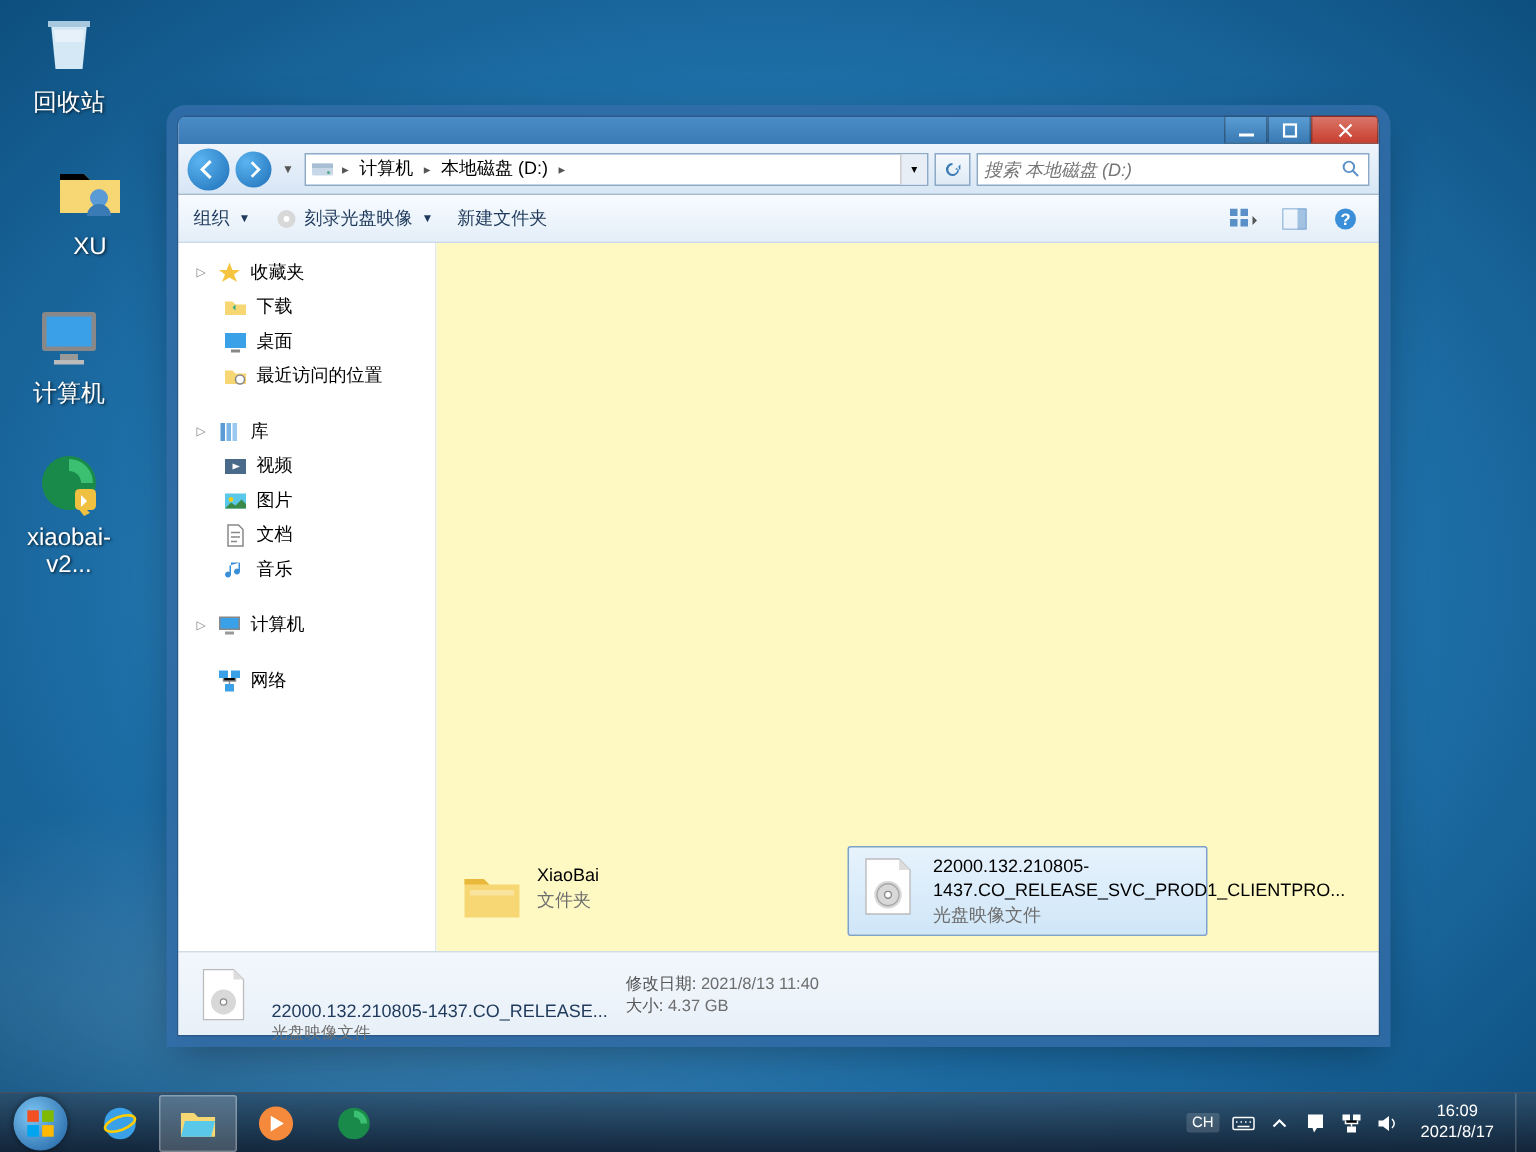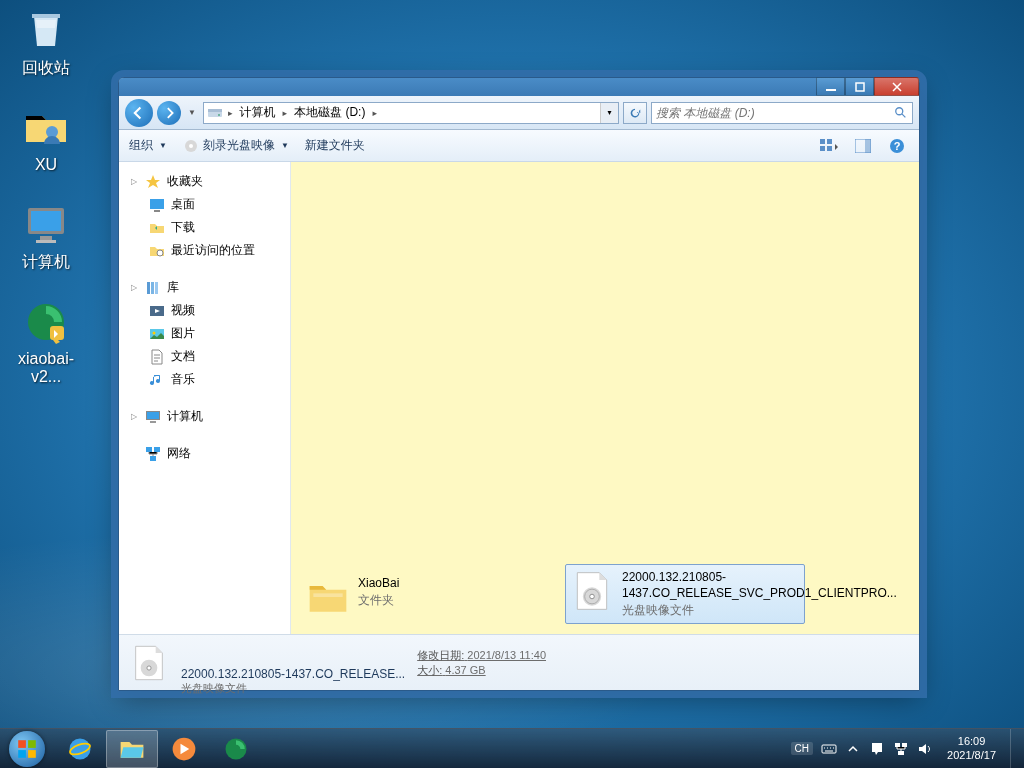--- a/index.html
+++ b/index.html
@@ -101,7 +101,7 @@
         </svg></div>
     <span>回收站</span>
   </div>
-  <div class="desktop-icon" style="top:104px; left:8px">
+  <div class="desktop-icon" style="top:104px; left:22px">
     <div class="ico"><svg viewBox="0 0 48 48">
           <path class="folder-svg" d="M4 38V12h16l4 4h20v22z"></path>
           <path class="tab" d="M4 12h16l4 4H4z"></path>

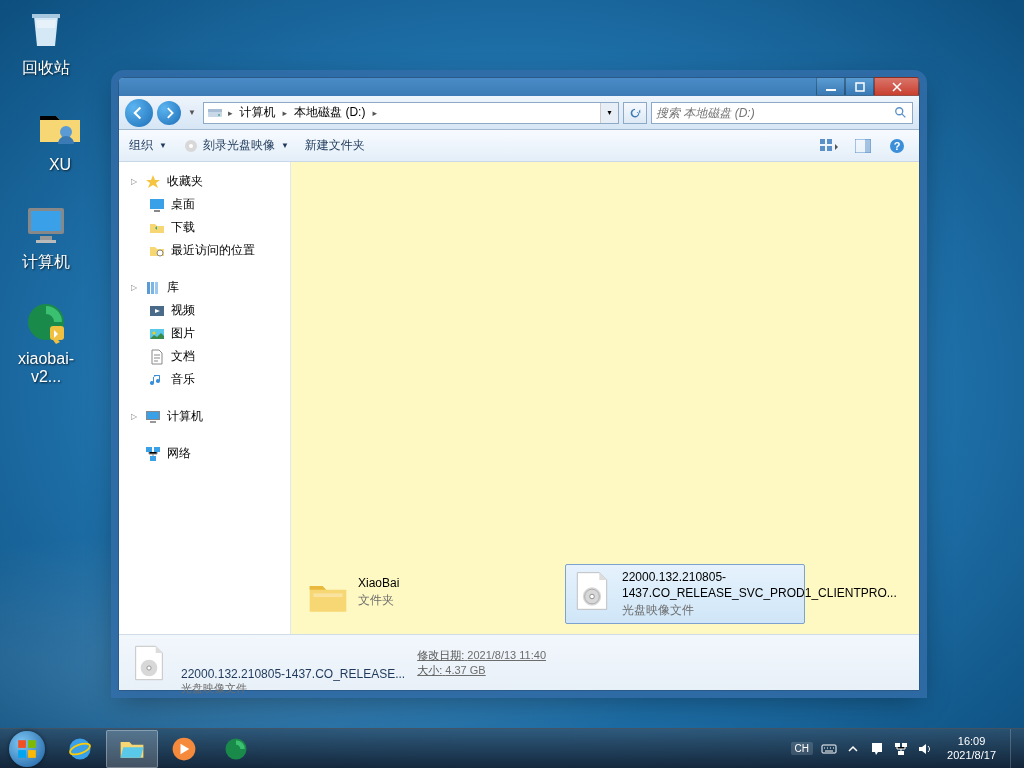--- a/index.html
+++ b/index.html
@@ -249,17 +249,17 @@
           </div>
         <div class="sb-item">
             <svg class="sb-ico" viewBox="0 0 16 16">
+              <path class="folder-svg" d="M1 13V4h5l2 2h7v7z"></path>
+              <path fill="#3a8" d="M8 6v4l-2-2m2 2l2-2"></path>
+            </svg>
+            <span>下载</span>
+          </div>
+        <div class="sb-item">
+            <svg class="sb-ico" viewBox="0 0 16 16">
               <rect x="1" y="2" width="14" height="10" fill="#3aa0e8"></rect>
               <rect x="5" y="13" width="6" height="2" fill="#888"></rect>
             </svg>
             <span>桌面</span>
-          </div>
-        <div class="sb-item">
-            <svg class="sb-ico" viewBox="0 0 16 16">
-              <path class="folder-svg" d="M1 13V4h5l2 2h7v7z"></path>
-              <path fill="#3a8" d="M8 6v4l-2-2m2 2l2-2"></path>
-            </svg>
-            <span>下载</span>
           </div>
         <div class="sb-item">
             <svg class="sb-ico" viewBox="0 0 16 16">

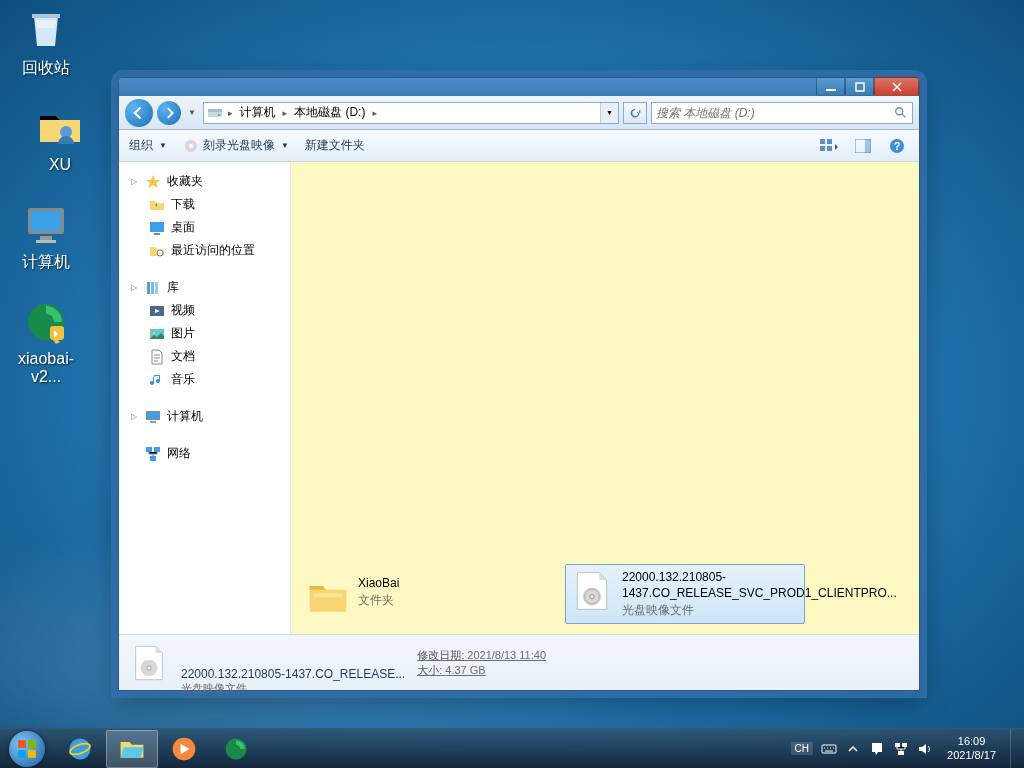--- a/index.html
+++ b/index.html
@@ -68,7 +68,7 @@
 .details .dinfo { display: flex; flex-direction: column; margin-top: 38px; }
 .details .dname { color: #1e395b; }
 .details .dtype { color: #6d6d6d; font-size: 11px; }
-.details .props { display: flex; gap: 60px; color: #6d6d6d; font-size: 11px; text-decoration: underline; }
+.details .props { display: flex; gap: 60px; color: #6d6d6d; font-size: 11px; }
 .details .props b { color: #555; font-weight: normal; }
 
 

